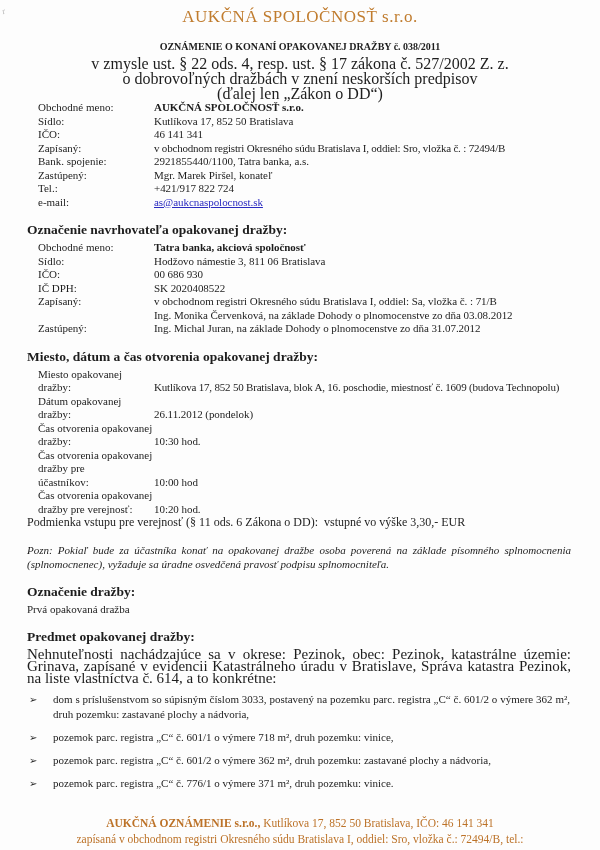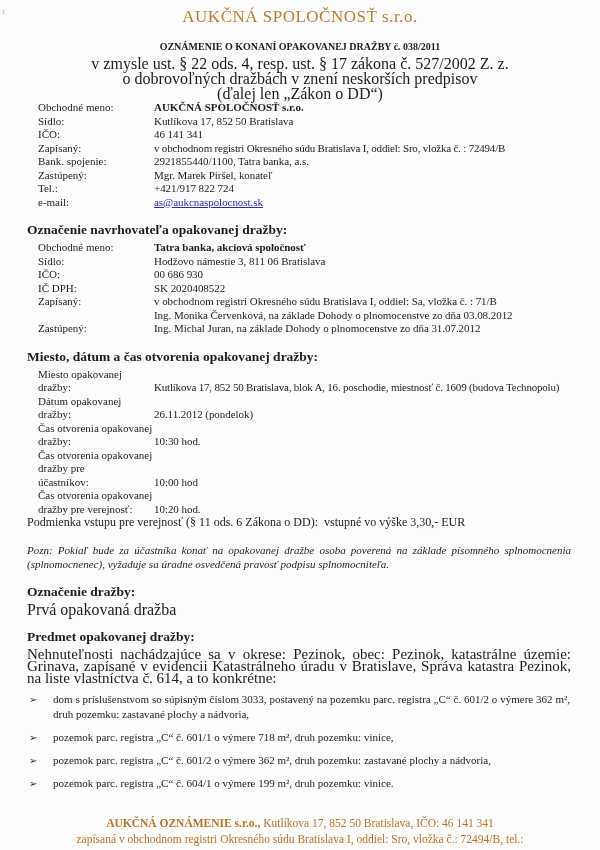--- a/index.html
+++ b/index.html
@@ -56,7 +56,7 @@
     font-style:italic;
     text-align:justify;
   }
-  .plain-line{font-size:16px;line-height:13.5px;}
+  .plain-line{font-size:11px;line-height:13.5px;}
   .paragraph{
     font-size:15px;line-height:12px;
     text-align:justify;

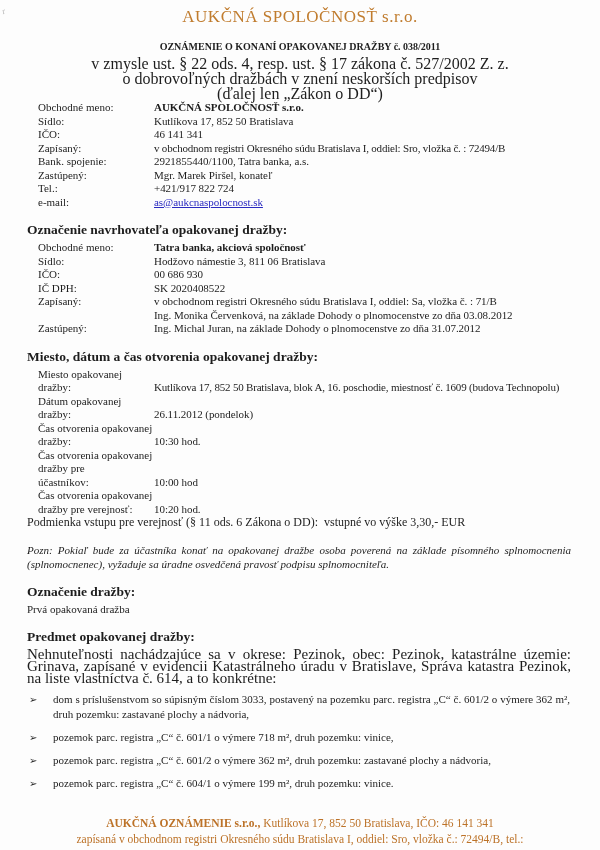--- a/index.html
+++ b/index.html
@@ -211,7 +211,7 @@
   </div>
   <div class="bullet">
     <span class="bullet-glyph">➢</span>
-    <span>pozemok parc. registra „C“ č. 604/1 o výmere 199 m², druh pozemku: vinice.</span>
+    <span>pozemok parc. registra „C“ č. 776/1 o výmere 371 m², druh pozemku: vinice.</span>
   </div>
 
   <div class="doc-footer">

